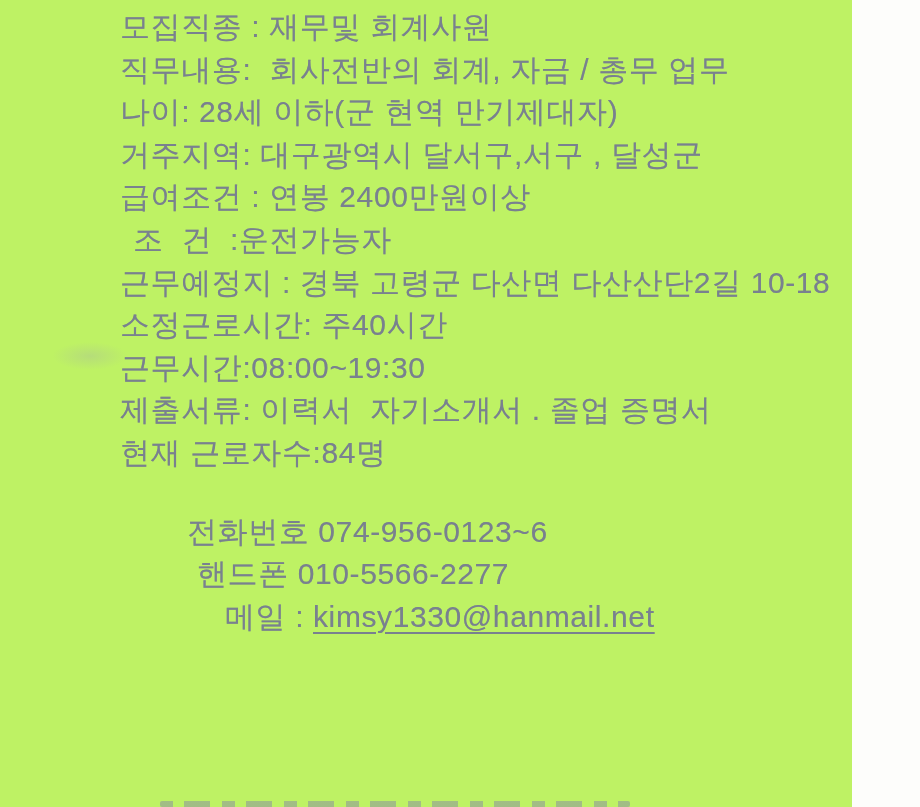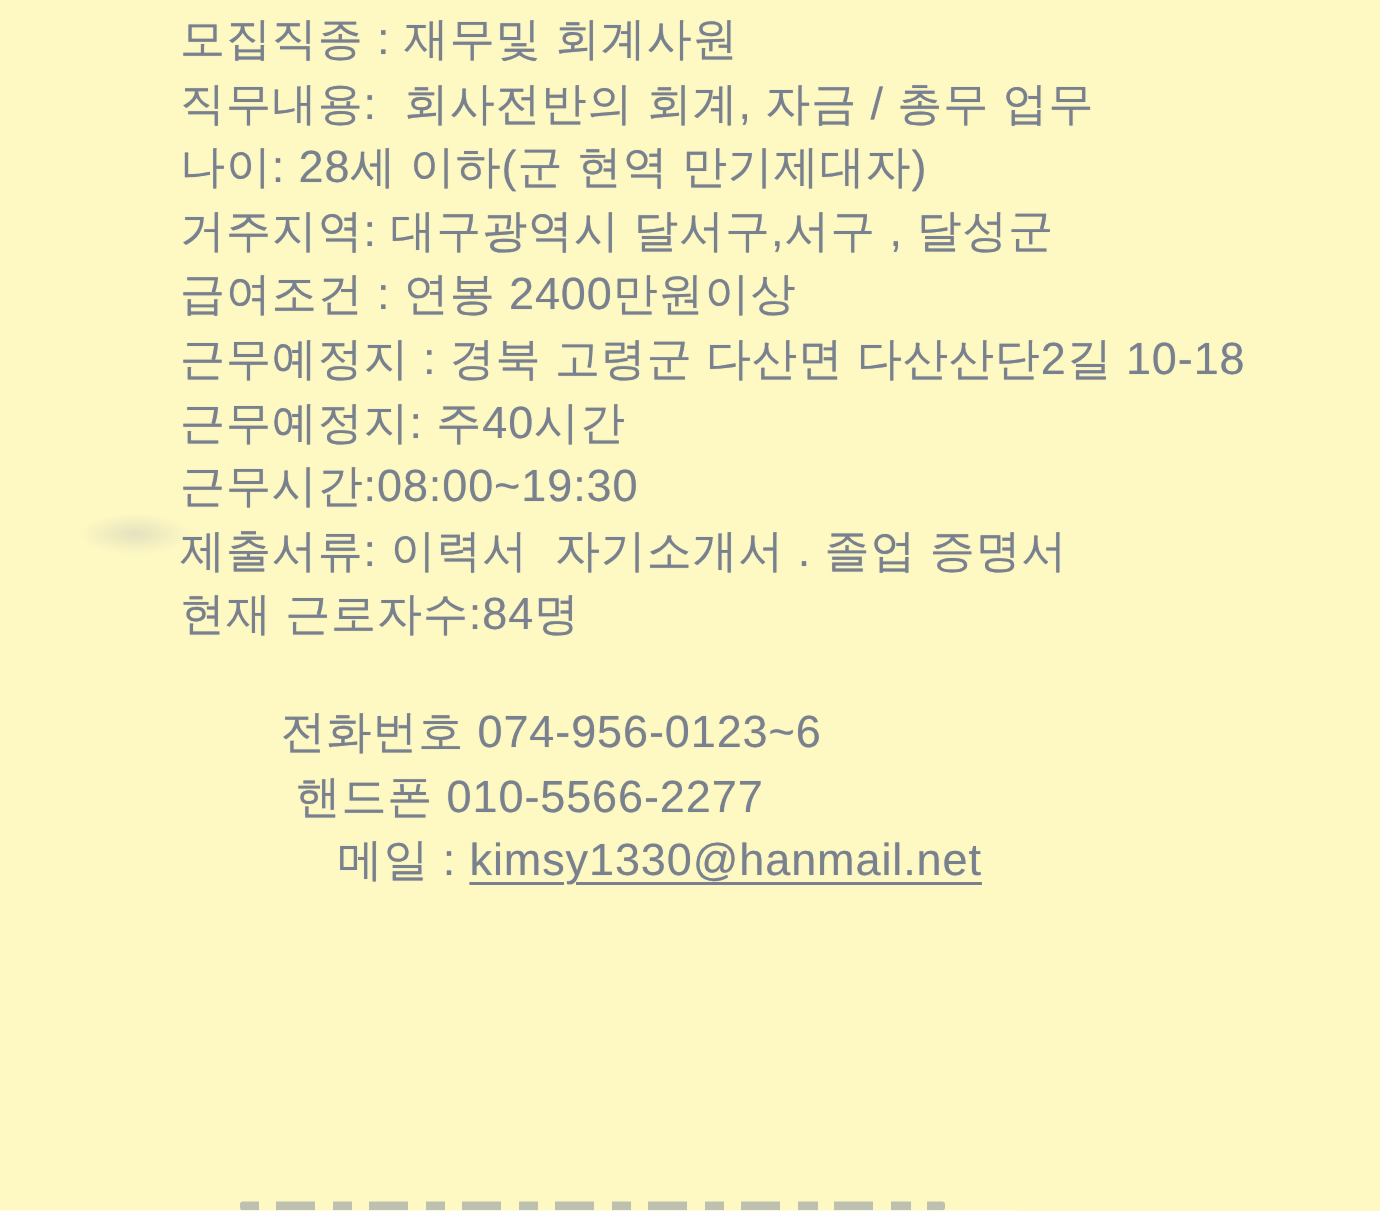--- a/index.html
+++ b/index.html
@@ -9,10 +9,10 @@
   }
   .page {
     position: relative;
-    width: 920px;
+    width: 852px;
     height: 807px;
     overflow: hidden;
-    background: #fef9c3;
+    background: #bef264;
     font-family: "Liberation Sans", "DejaVu Sans", sans-serif;
     color: #79818f;
     font-size: 30px;

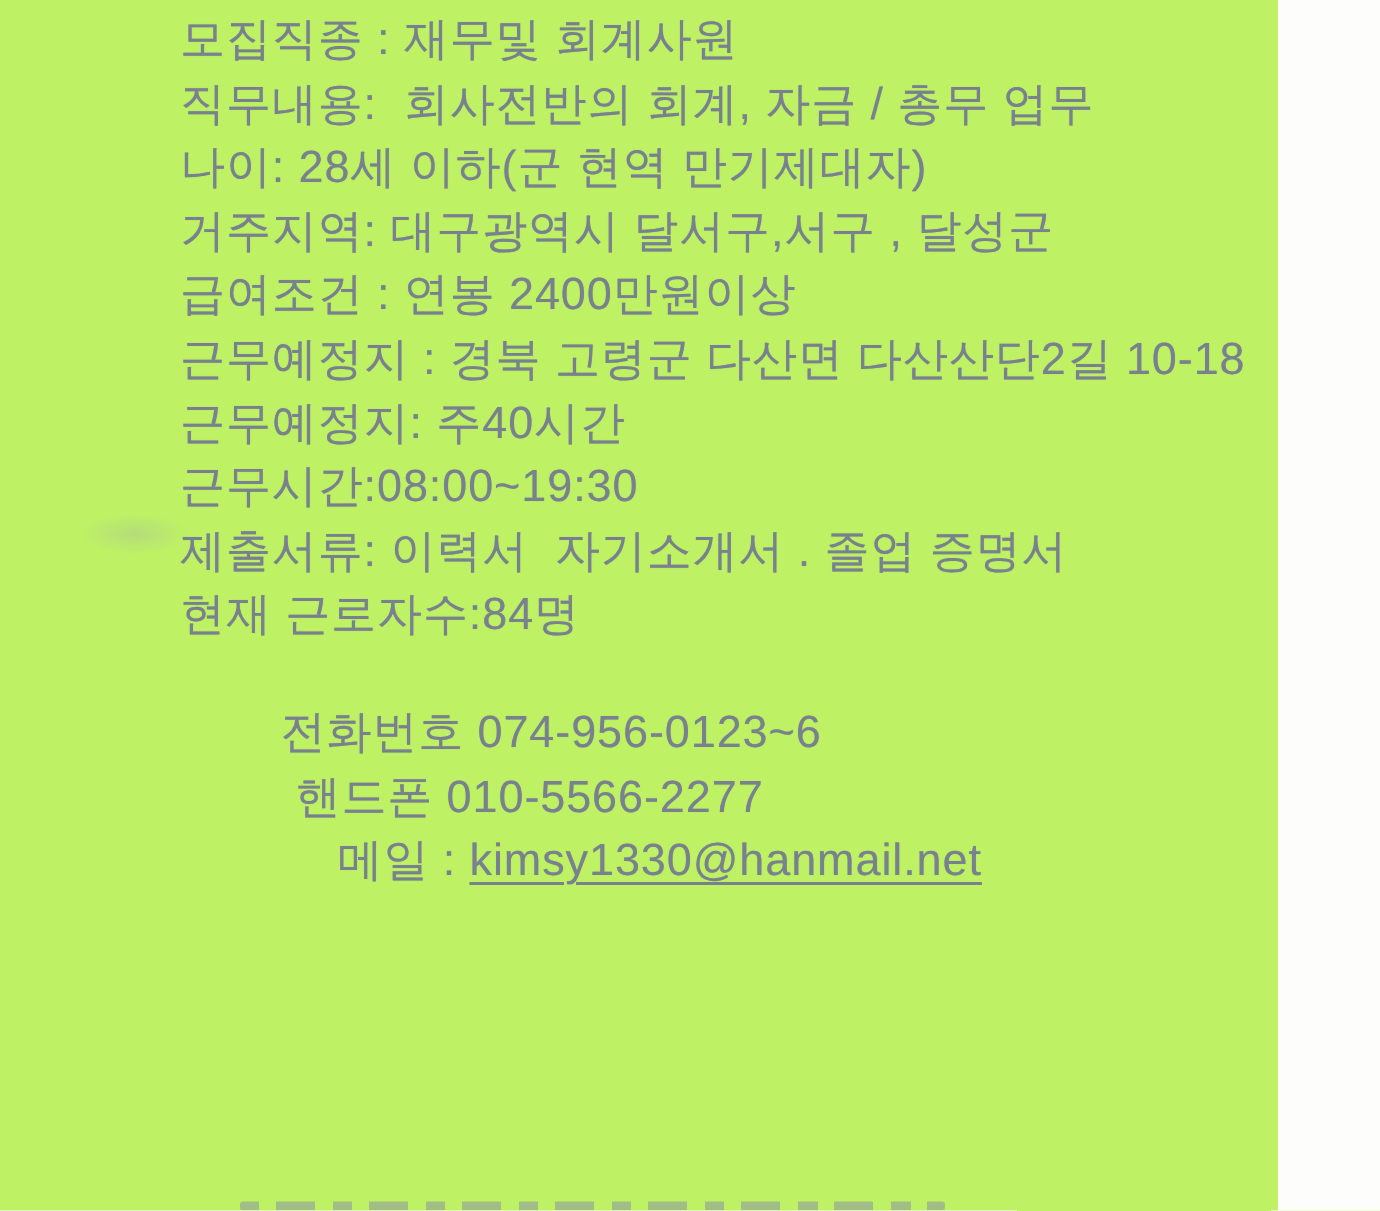--- a/index.html
+++ b/index.html
@@ -85,6 +85,7 @@
     <div class="line">나이: 28세 이하(군 현역 만기제대자)</div>
     <div class="line">거주지역: 대구광역시 달서구,서구 , 달성군</div>
     <div class="line">급여조건 : 연봉 2400만원이상</div>
+    <div class="line ind-cond">조  건  :운전가능자</div>
     <div class="line">근무예정지 : 경북 고령군 다산면 다산산단2길 10-18</div>
     <div class="line">근무예정지: 주40시간</div>
     <div class="line">근무시간:08:00~19:30</div>

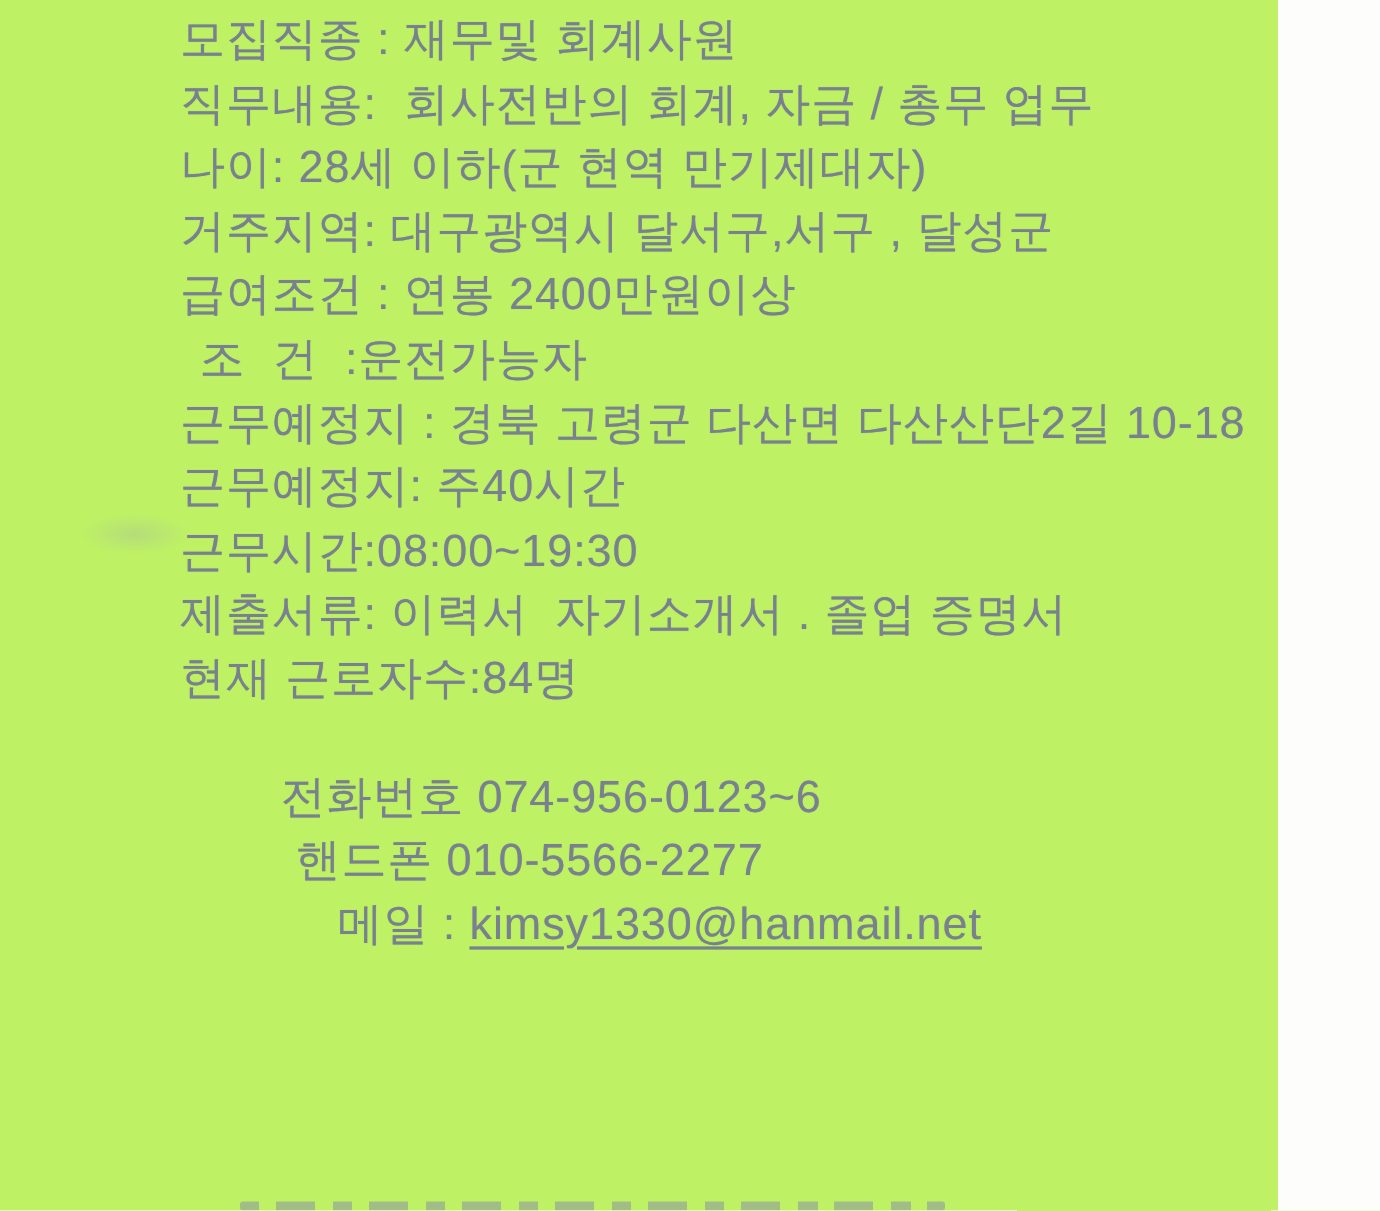--- a/index.html
+++ b/index.html
@@ -87,7 +87,7 @@
     <div class="line">급여조건 : 연봉 2400만원이상</div>
     <div class="line ind-cond">조  건  :운전가능자</div>
     <div class="line">근무예정지 : 경북 고령군 다산면 다산산단2길 10-18</div>
-    <div class="line">근무예정지: 주40시간</div>
+    <div class="line">소정근로시간: 주40시간</div>
     <div class="line">근무시간:08:00~19:30</div>
     <div class="line">제출서류: 이력서  자기소개서 . 졸업 증명서</div>
     <div class="line">현재 근로자수:84명</div>

